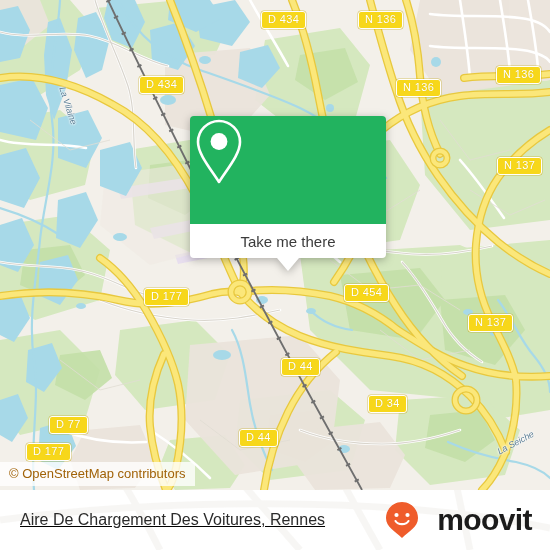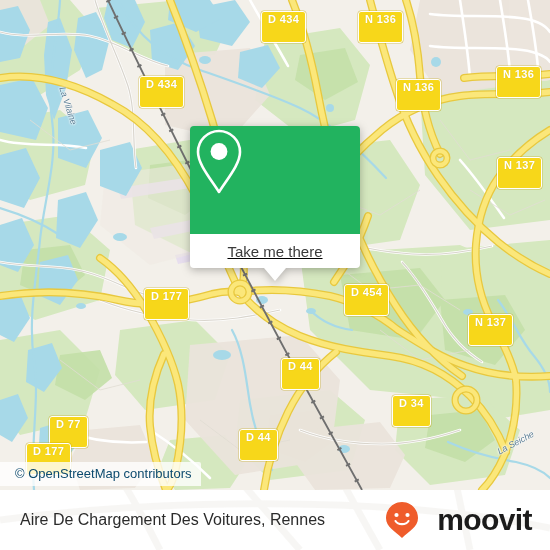--- a/index.html
+++ b/index.html
@@ -23,9 +23,9 @@
     border-radius:3px;
     color:#ffffff;
     font-size:11px;
-    font-weight:bold;
+    font-weight:normal;
     letter-spacing:.4px;
-    padding:1px 6px 16px 6px;
+    padding:1px 6px 2px 6px;
     line-height:13px;
     white-space:nowrap;
     box-shadow:0 0 0 .5px rgba(190,160,0,.55);

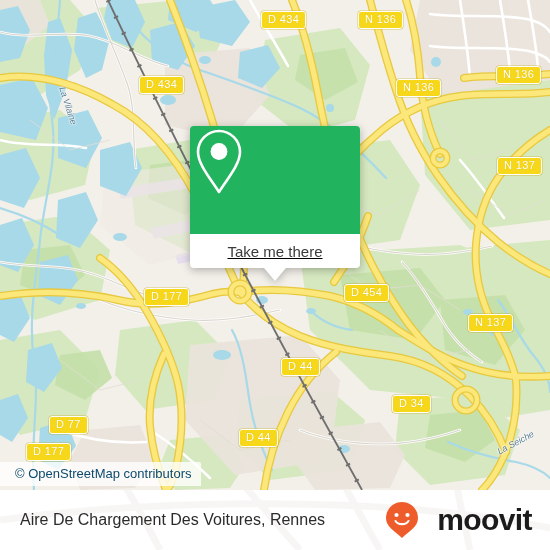--- a/index.html
+++ b/index.html
@@ -44,9 +44,8 @@
 
   
   #popup{
-    position:absolute;left:190px;top:126px;width:170px;
+    position:absolute;left:190px;top:116px;width:196px;
     filter:drop-shadow(0 2px 4px rgba(0,0,0,.28));
-    text-decoration:underline;
   }
   #popup .head{
     background:#22b35f;height:108px;

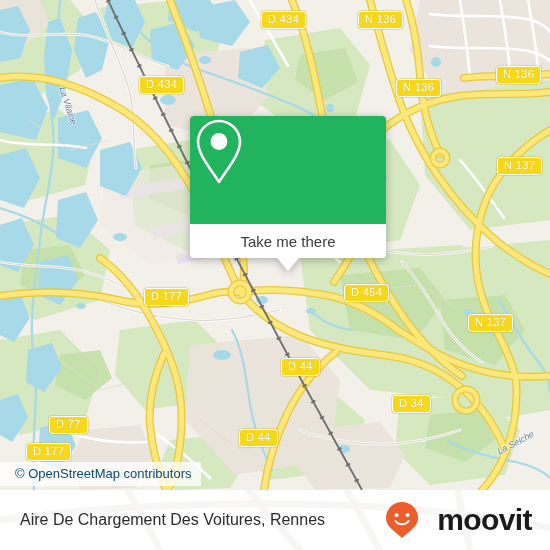--- a/index.html
+++ b/index.html
@@ -322,7 +322,7 @@
         <div class="shield" style="left: 468px; top: 314px;">N 137</div>
         <div class="shield" style="left: 49px; top: 371px; margin-top: 45px;">D 77</div>
         <div class="shield" style="left: 281px; top: 358px;">D 44</div>
-        <div class="shield" style="left: 392px; top: 395px;">D 34</div>
+        <div class="shield" style="left: 368px; top: 395px;">D 34</div>
         <div class="shield" style="left: 26px; top: 443px;">D 177</div>
         <div class="shield" style="left: 239px; top: 429px;">D 44</div>
       </div>

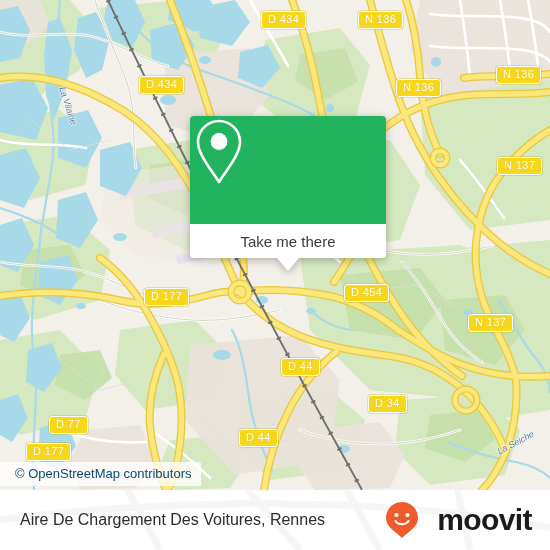--- a/index.html
+++ b/index.html
@@ -70,8 +70,8 @@
   #attrib{
     position:absolute;left:0;top:462px;
     background:rgba(255,255,255,.78);
-    padding:4px 9px 5px 15px;
-    font-size:13px;color:#0c4a6e;
+    padding:4px 9px 5px 9px;
+    font-size:13px;color:#a16207;
     border-radius:0 2px 0 0;
   }
 

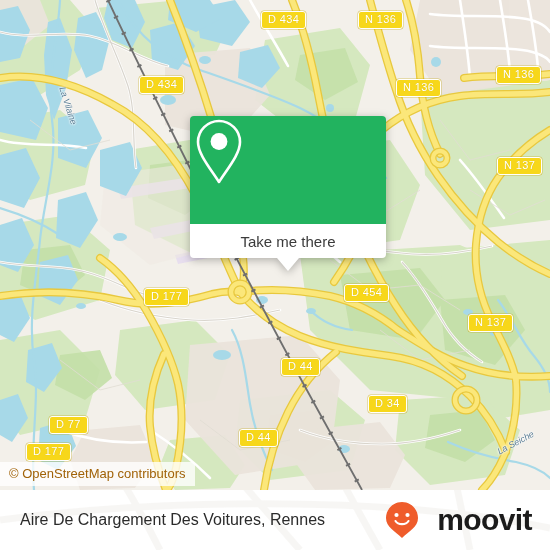--- a/index.html
+++ b/index.html
@@ -81,6 +81,7 @@
     background:#ffffff;
     display:flex;align-items:center;
     overflow:hidden;
+    text-decoration:underline;
   }
   #bottombar .watermark{
     position:absolute;left:0;top:-160px;width:550px;height:220px;

